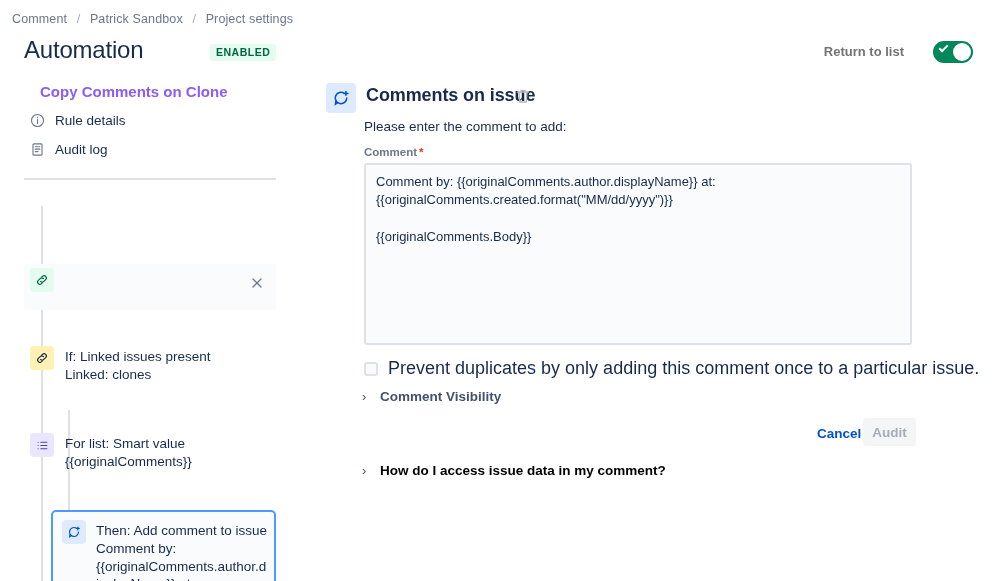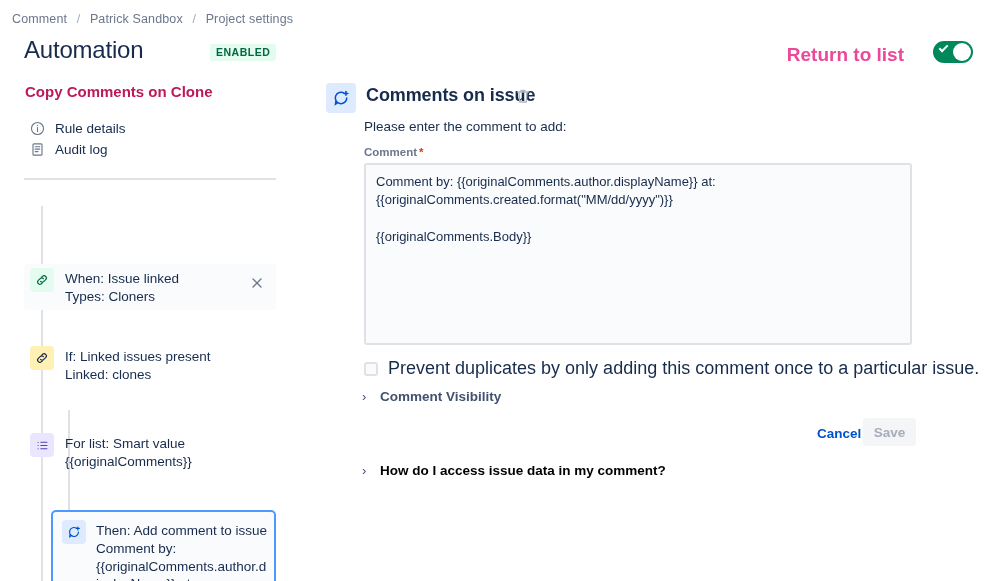--- a/index.html
+++ b/index.html
@@ -48,9 +48,9 @@
   #return-to-list {
     position: absolute;
     right: 95px; top: 44px;
-    font-size: 19px;
-    font-weight: bold;
-    color: #ec4899;
+    font-size: 13px;
+    font-weight: bold;
+    color: #737373;
     text-decoration: none;
     cursor: pointer;
     white-space: nowrap;

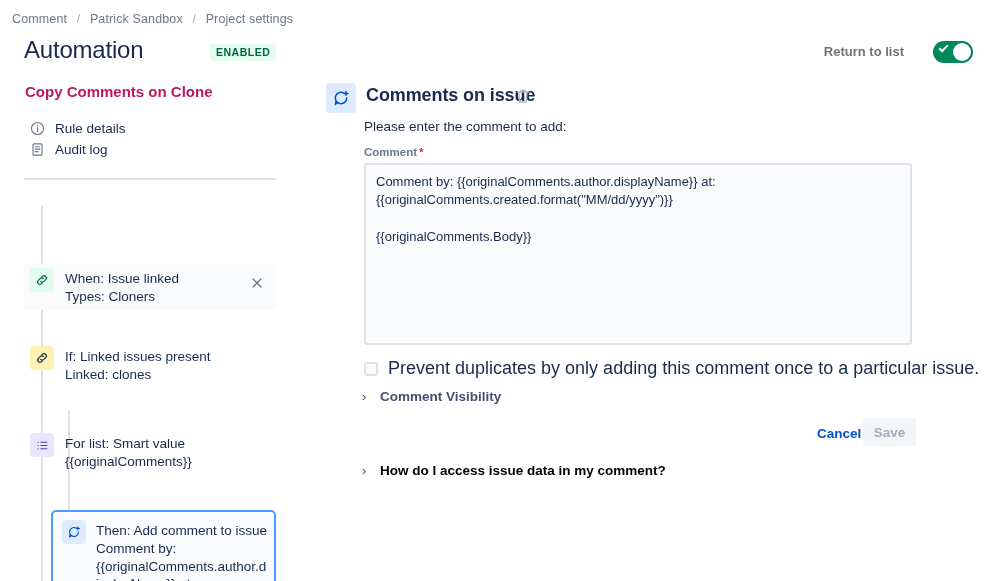--- a/index.html
+++ b/index.html
@@ -87,10 +87,10 @@
   }
   #rule-name {
     position: absolute;
-    left: 25px; top: 5px;
+    left: 40px; top: 5px;
     font-size: 15px;
     font-weight: bold;
-    color: #be185d;
+    color: #8b5cf6;
   }
   .nav-item {
     position: absolute;

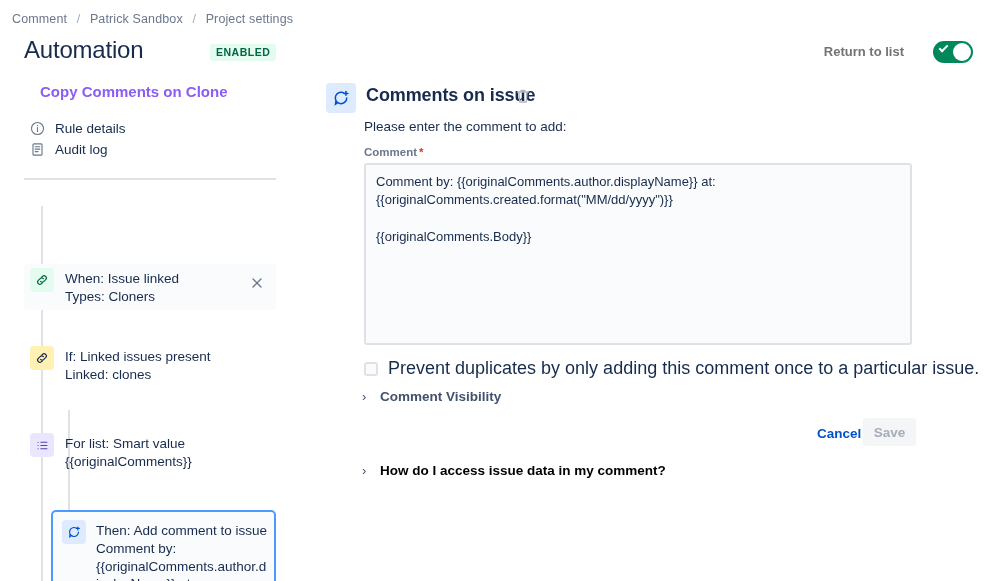--- a/index.html
+++ b/index.html
@@ -105,7 +105,7 @@
     color: #172b4d;
   }
   .nav-icon { width: 15px; height: 15px; display: block; color: #6b778c; }
-  #nav-rule-details { top: 43px; }
+  #nav-rule-details { top: 35px; }
   #nav-audit-log { top: 64px; }
 
   #panel-divider {

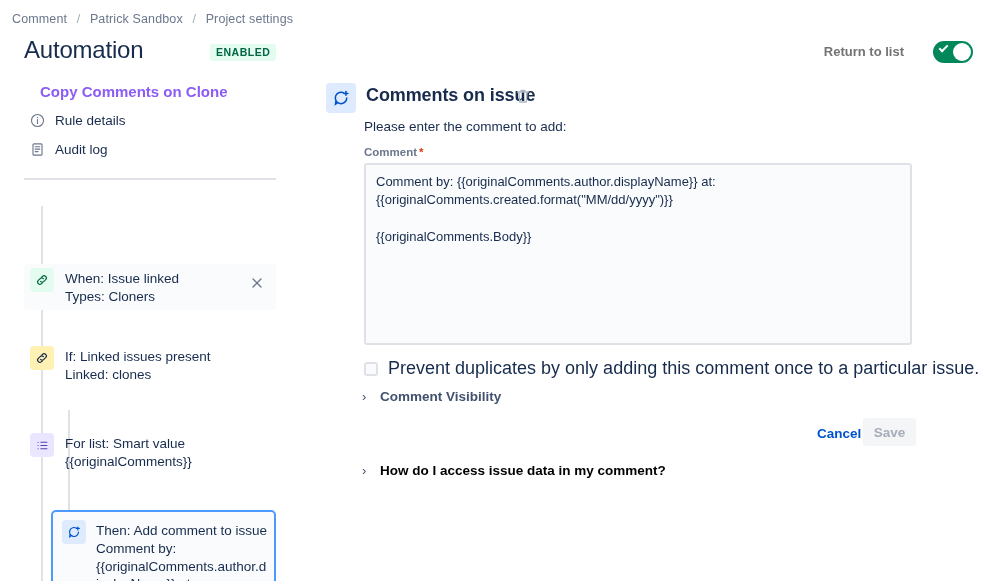--- a/index.html
+++ b/index.html
@@ -388,10 +388,6 @@
         <path d="M6.4 9.6a2.6 2.6 0 0 0 3.7 0l2.1-2.1a2.6 2.6 0 0 0-3.7-3.7L7.6 4.7"></path>
         <path d="M9.6 6.4a2.6 2.6 0 0 0-3.7 0L3.8 8.5a2.6 2.6 0 0 0 3.7 3.7l0.9-0.9"></path>
       </svg>
-    </span>
-    <span class="tree-text">
-      <div class="tree-title">When: Issue linked</div>
-      <div class="tree-sub">Types: Cloners</div>
     </span>
   </div>
 

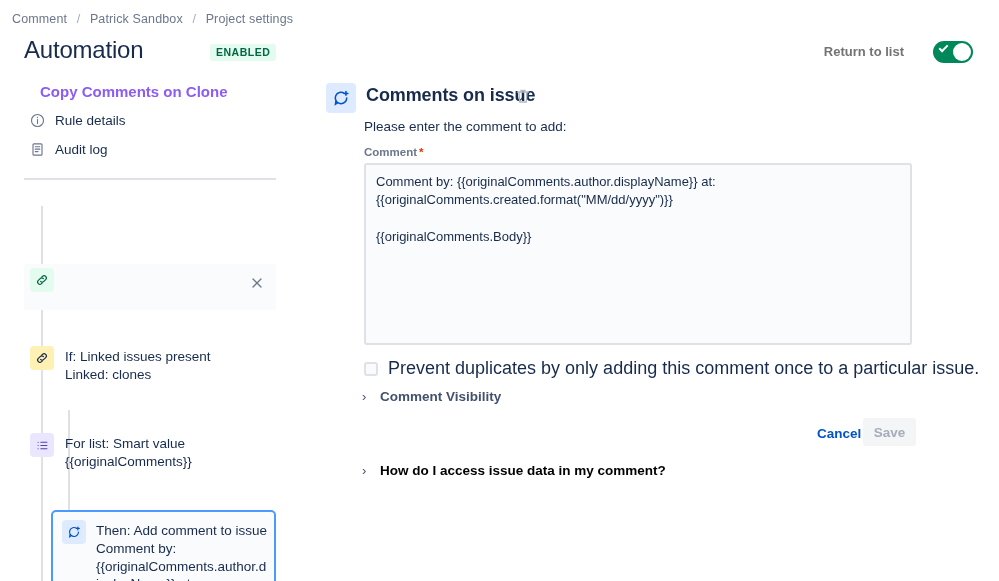--- a/index.html
+++ b/index.html
@@ -481,7 +481,7 @@
   </div>
 
   <button id="cancel-button">Cancel</button>
-  <button id="save-button">Save</button>
+  <button id="save-button">Audit</button>
 
   <div class="expander" id="help-expander">
     <span class="chev">›</span>

